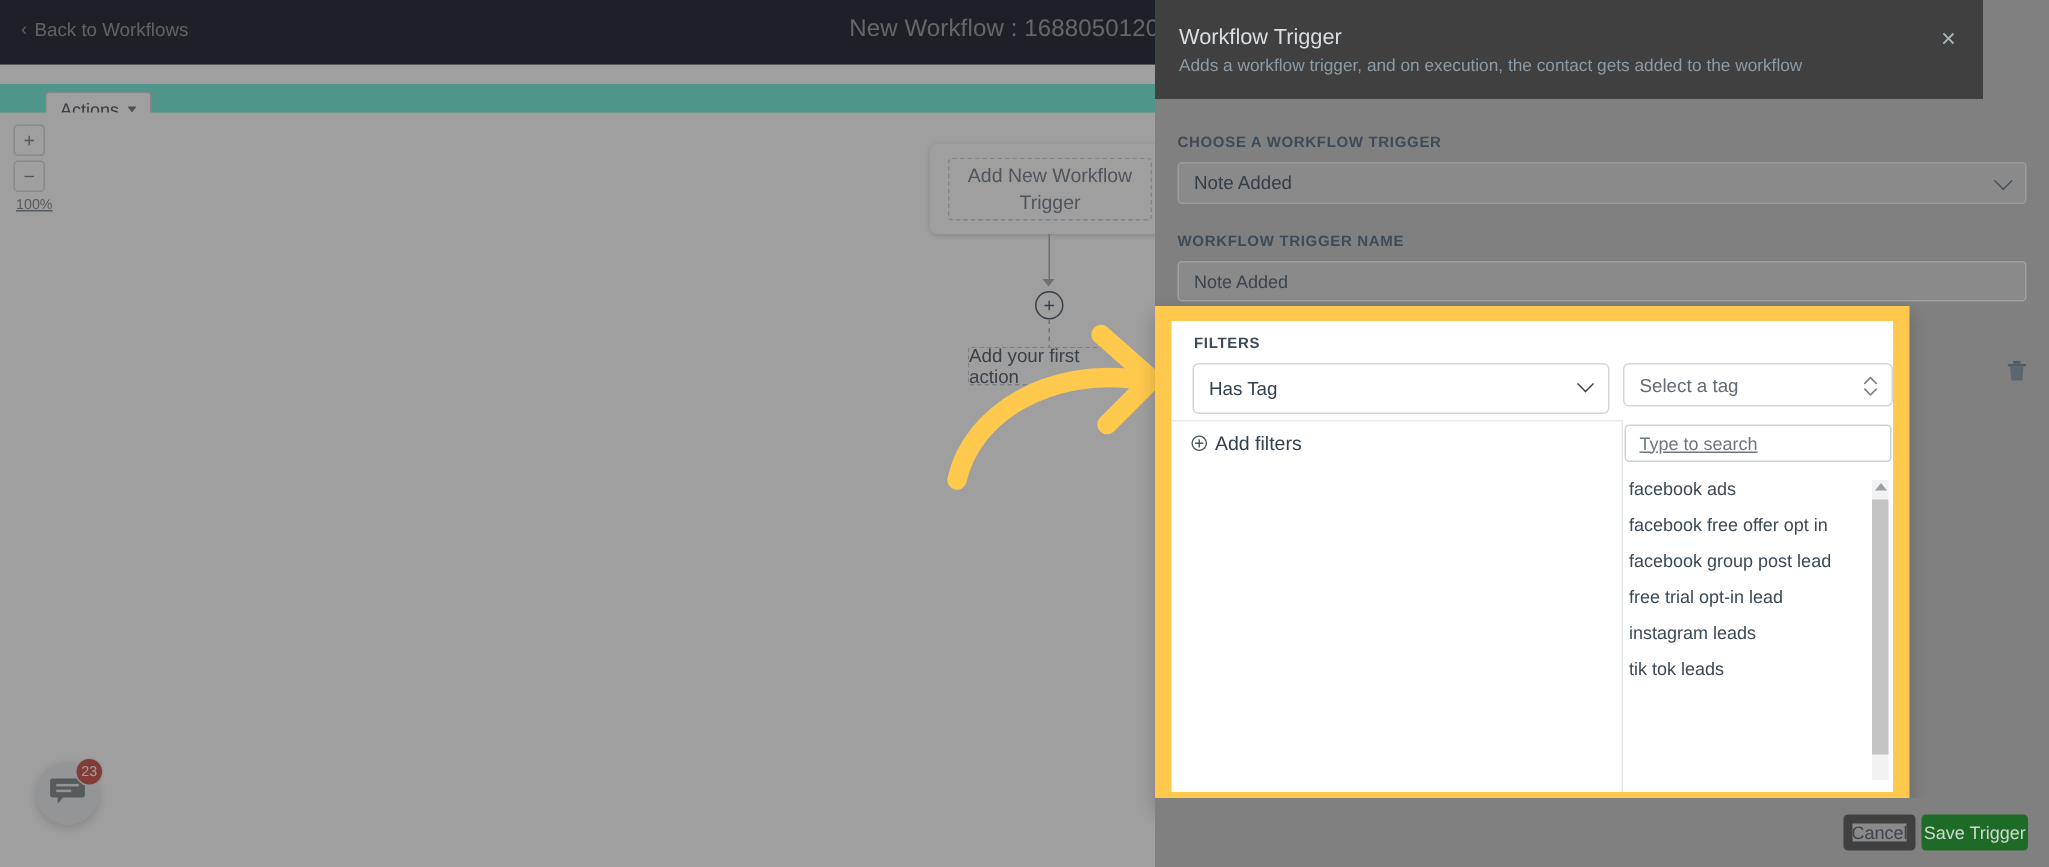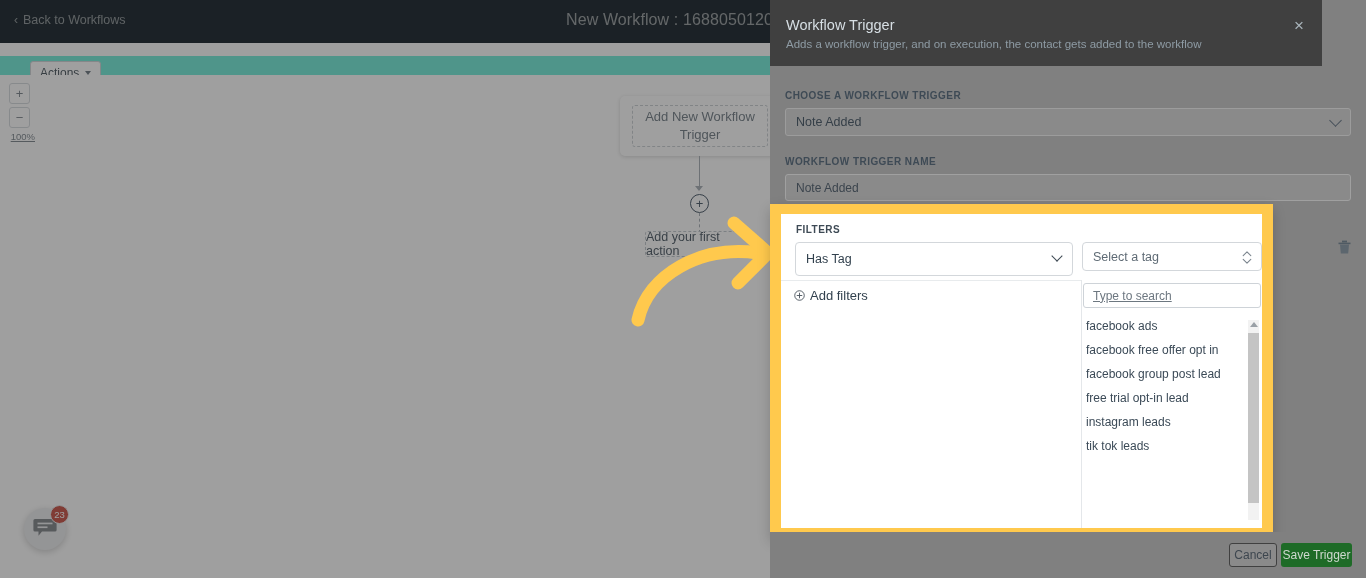--- a/index.html
+++ b/index.html
@@ -279,7 +279,7 @@
   }
   .btn-cancel {
     position: absolute; right: 89px; top: 11px; width: 48px; height: 24px;
-    border: 1px solid #404040; border-radius: 3px; background: #8a8a8a;
+    border: 6px solid #404040; border-radius: 3px; background: #8a8a8a;
     font-size: 12px; color: #3d464f;
     display: flex; align-items: center; justify-content: center;
   }

